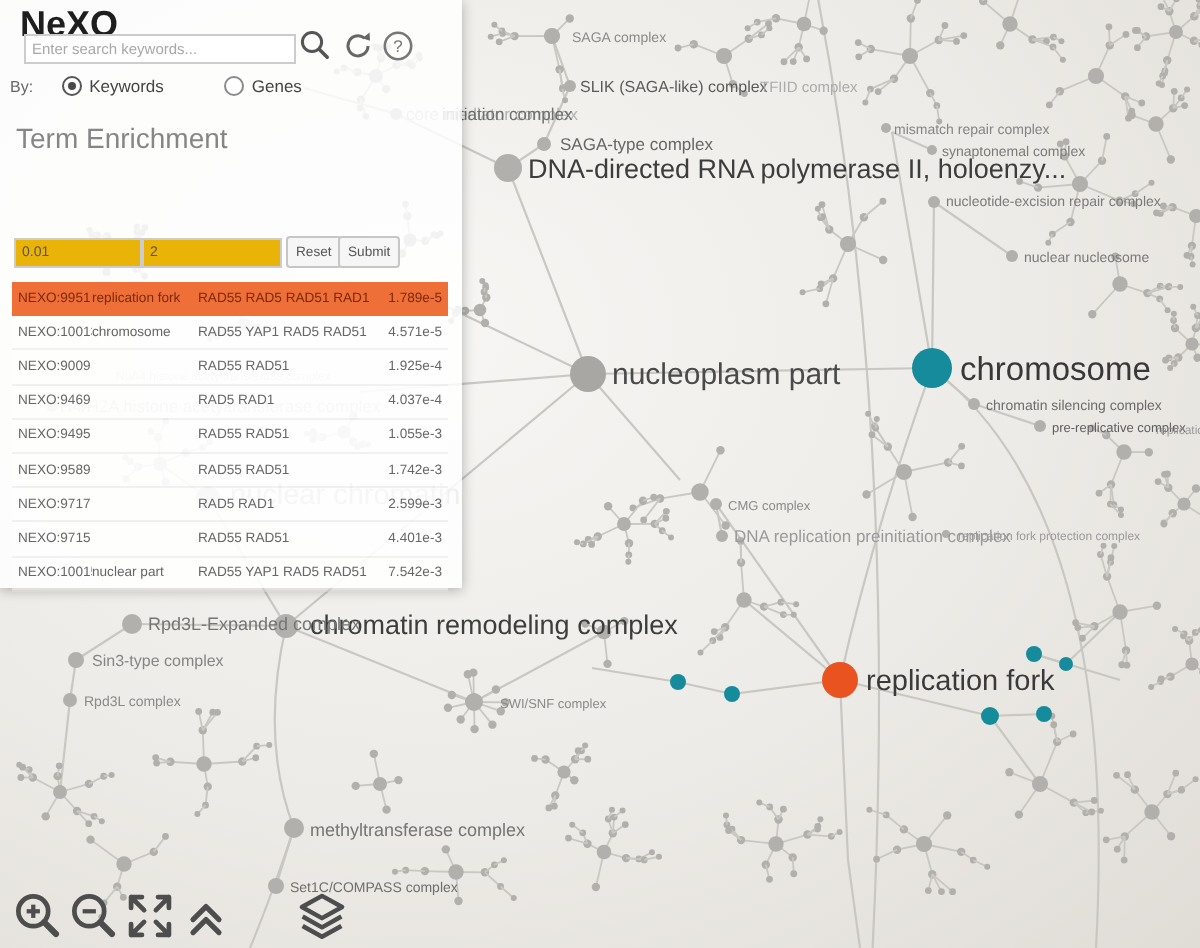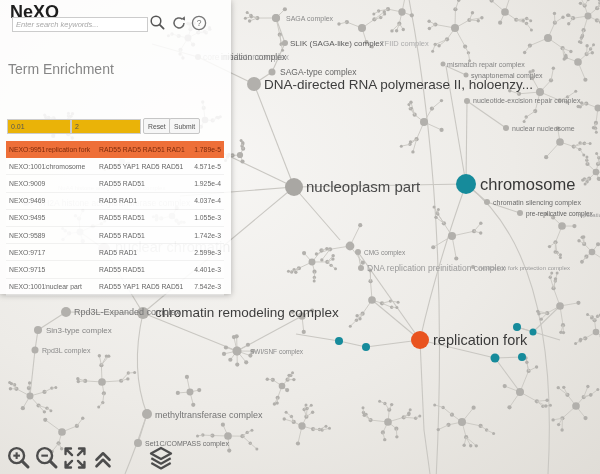--- a/index.html
+++ b/index.html
@@ -15,7 +15,7 @@
     background:rgba(255,255,255,0.84);box-shadow:0 1px 6px rgba(0,0,0,0.28);}
   .panel-title{position:absolute;left:10px;top:2px;font-size:18px;font-weight:bold;color:#1e1e1e;}
   .search-input{position:absolute;left:12px;top:17px;width:128px;height:11px;border:1px solid #ccc;
-    font-size:7.5px;padding:1px 3px;color:#555;background:#fff;outline:none;font-style:italic;}
+    font-size:7.5px;padding:1px 3px;color:#555;background:#fff;outline:none;}
   .search-input::placeholder{color:#a8a8a8;}
   .icon-btn{position:absolute;top:14px;width:18px;height:18px;cursor:pointer;}
   .ic-search{left:149px;} .ic-refresh{left:170px;} .ic-help{left:190px;}

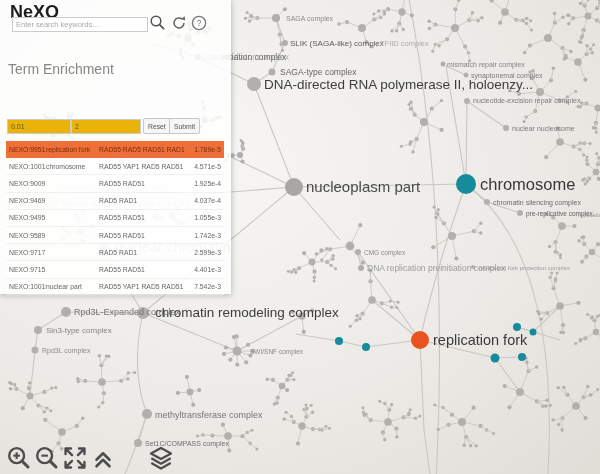--- a/index.html
+++ b/index.html
@@ -1263,6 +1263,17 @@
     <text x="9" y="12" text-anchor="middle" font-size="8.5" fill="#777" font-family="Liberation Sans, sans-serif">?</text>
   </svg>
 
+  <div class="by-row">
+    <span class="by-lab">By:</span>
+    <span class="radio-opt">
+      <span class="radio checked"></span>
+      <span>Keywords</span>
+    </span>
+    <span class="radio-opt">
+      <span class="radio"></span>
+      <span>Genes</span>
+    </span>
+  </div>
 
   <div class="te-heading">Term Enrichment</div>
 

